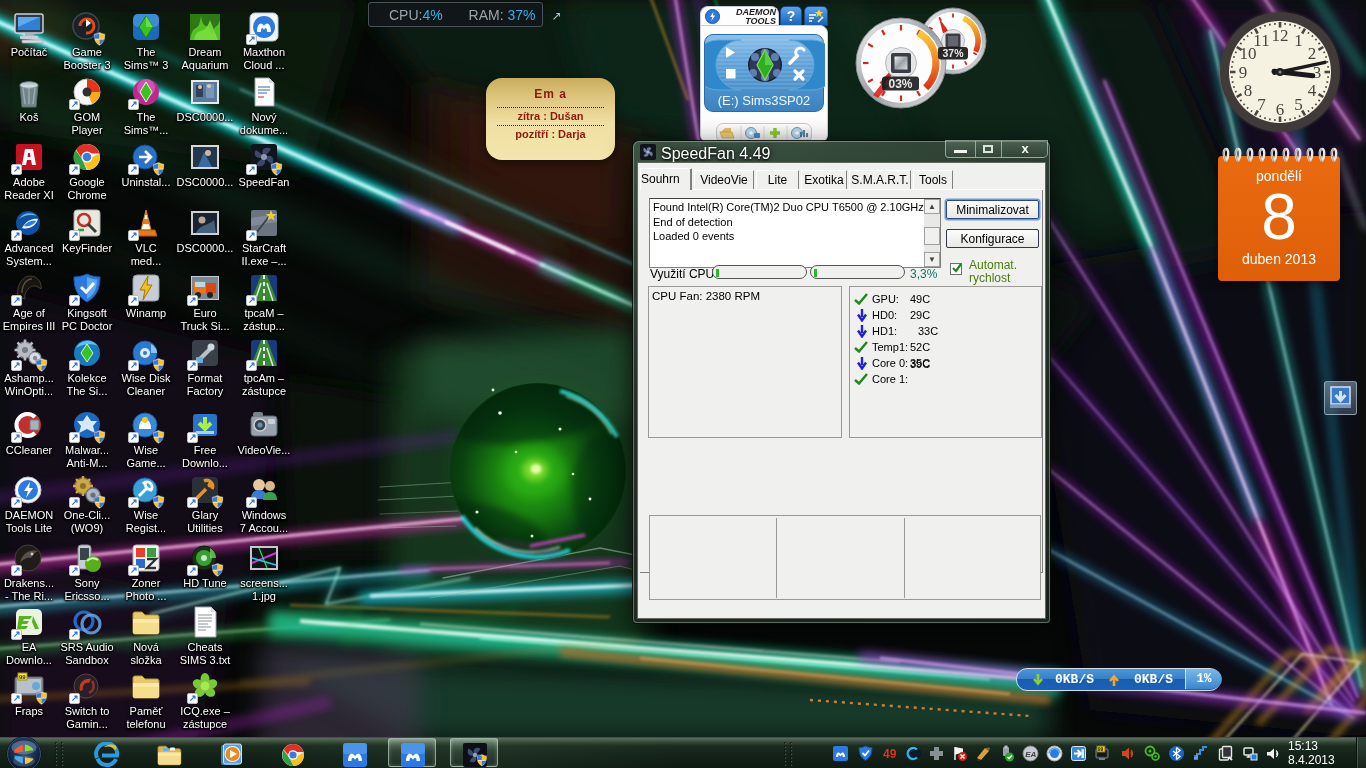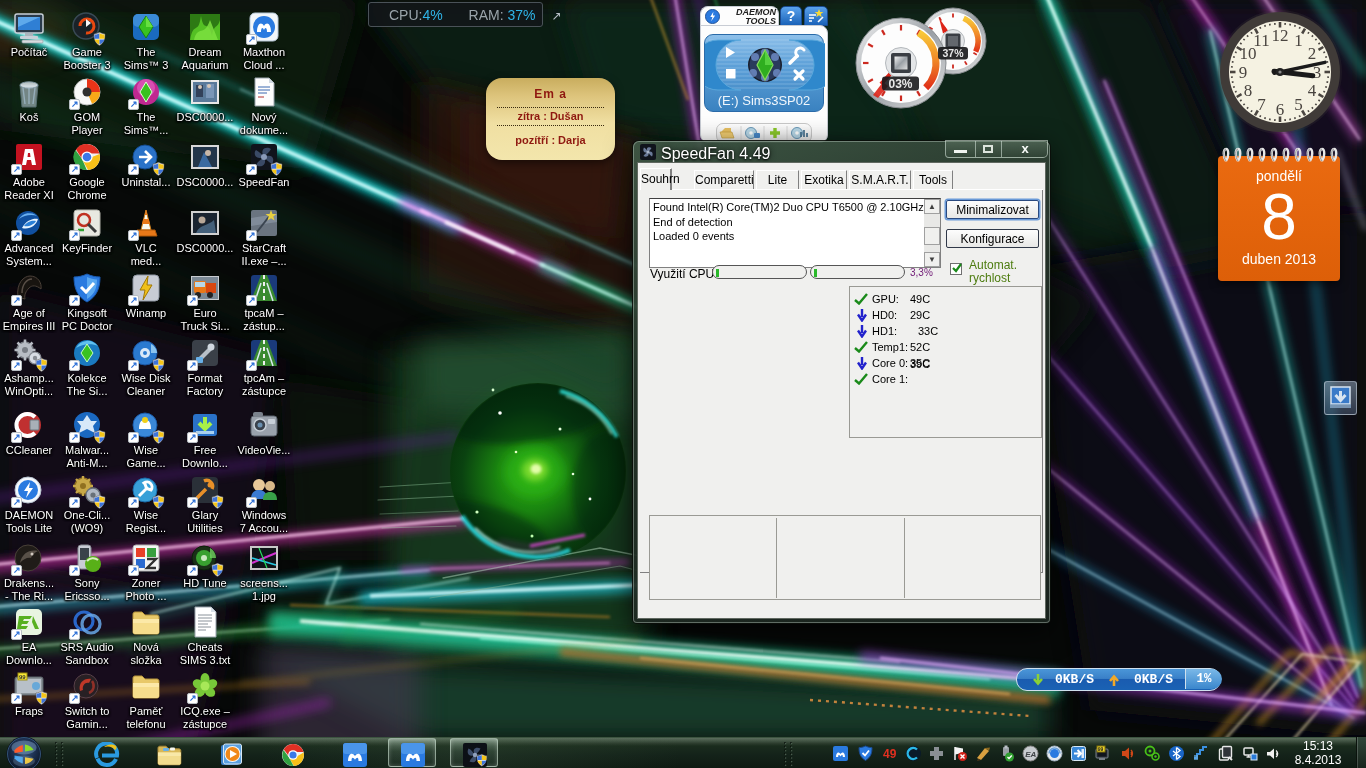--- a/index.html
+++ b/index.html
@@ -765,7 +765,7 @@
 <div style="border-bottom:1.5px dotted #3a2a10;margin:6px 11px 0 11px"></div>
 <div style="font-size:11px;margin-top:2px">zítra : Dušan</div>
 <div style="border-bottom:1.5px dotted #3a2a10;margin:3px 11px 0 11px"></div>
-<div style="font-size:11px;margin-top:8px">pozítří : Darja</div>
+<div style="font-size:11px;margin-top:2px">pozítří : Darja</div>
     </div>
 <div class="abs" style="left:700px;top:6px;width:128px;height:137px;">
 <div class="abs" style="left:0;top:0;width:79px;height:20px;background:#fdfdfd;border:1px solid #c8ccd4;border-bottom:0;border-radius:8px 8px 0 0;">

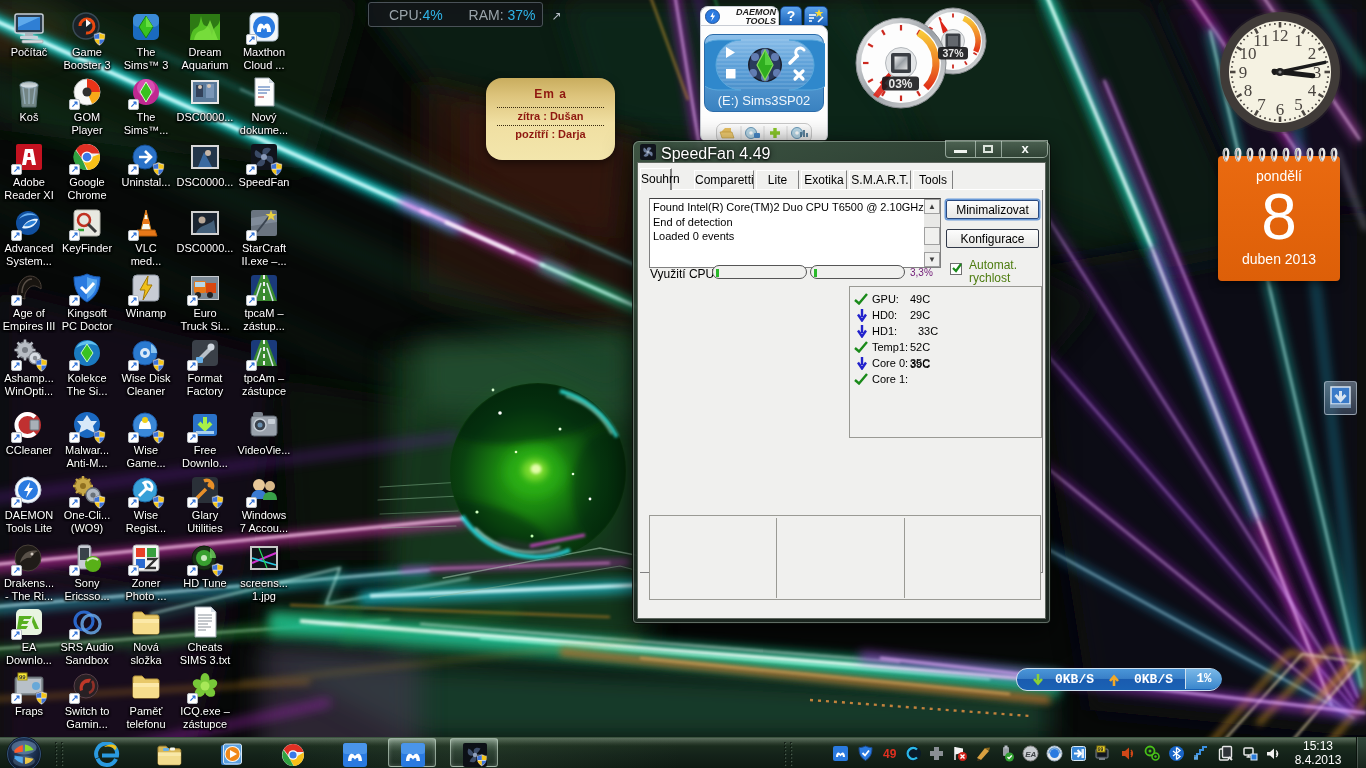--- a/index.html
+++ b/index.html
@@ -1055,7 +1055,7 @@
 
  <div style="position:absolute;left:2px;top:5px;width:403px;height:405px;">
   <div style="position:absolute;left:0;top:21px;width:403px;height:384px;background:#f0f0ee;border-top:1px solid #fff;box-shadow:inset -1px -1px 0 #808080;"></div>
-<div style="position:absolute;left:0px;top:0;width:32px;height:22px;background:#f0f0ee;border:1px solid #808080;border-bottom:0;border-top:1px solid #fff;border-left:1px solid #fff;box-shadow:inset -1px 0 0 #808080;z-index:3;text-align:left;font-size:12px;line-height:21px;color:#000">Souhrn</div>
+<div style="position:absolute;left:0px;top:0;width:52px;height:22px;background:#f0f0ee;border:1px solid #808080;border-bottom:0;border-top:1px solid #fff;border-left:1px solid #fff;box-shadow:inset -1px 0 0 #808080;z-index:3;text-align:left;font-size:12px;line-height:21px;color:#000">Souhrn</div>
           <div style="position:absolute;left:54px;top:2px;width:60px;height:19px;background:#f0f0ee;border:1px solid #808080;border-bottom:0;border-top:1px solid #fff;border-left:1px solid #fff;z-index:2;text-align:center;font-size:12px;line-height:18px;color:#000">Comparetti</div>
           <div style="position:absolute;left:116px;top:2px;width:43px;height:19px;background:#f0f0ee;border:1px solid #808080;border-bottom:0;border-top:1px solid #fff;border-left:1px solid #fff;z-index:2;text-align:center;font-size:12px;line-height:18px;color:#000">Lite</div>
           <div style="position:absolute;left:161px;top:2px;width:46px;height:19px;background:#f0f0ee;border:1px solid #808080;border-bottom:0;border-top:1px solid #fff;border-left:1px solid #fff;z-index:2;text-align:center;font-size:12px;line-height:18px;color:#000">Exotika</div>

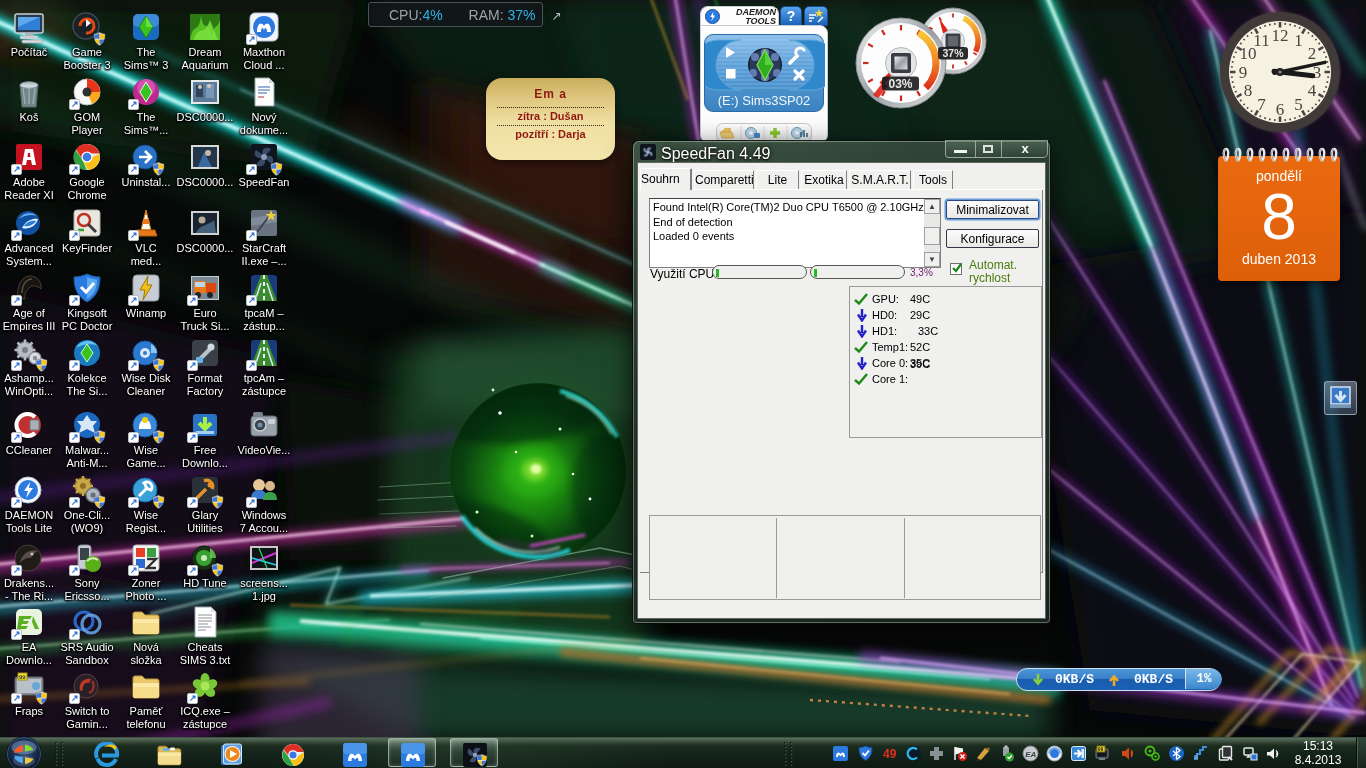--- a/index.html
+++ b/index.html
@@ -1056,7 +1056,7 @@
  <div style="position:absolute;left:2px;top:5px;width:403px;height:405px;">
   <div style="position:absolute;left:0;top:21px;width:403px;height:384px;background:#f0f0ee;border-top:1px solid #fff;box-shadow:inset -1px -1px 0 #808080;"></div>
 <div style="position:absolute;left:0px;top:0;width:52px;height:22px;background:#f0f0ee;border:1px solid #808080;border-bottom:0;border-top:1px solid #fff;border-left:1px solid #fff;box-shadow:inset -1px 0 0 #808080;z-index:3;text-align:left;font-size:12px;line-height:21px;color:#000">Souhrn</div>
-          <div style="position:absolute;left:54px;top:2px;width:60px;height:19px;background:#f0f0ee;border:1px solid #808080;border-bottom:0;border-top:1px solid #fff;border-left:1px solid #fff;z-index:2;text-align:center;font-size:12px;line-height:18px;color:#000">Comparetti</div>
+          <div style="position:absolute;left:54px;top:2px;width:60px;height:19px;background:#f0f0ee;border:1px solid #808080;border-bottom:0;border-top:1px solid #fff;border-left:1px solid #fff;z-index:2;text-align:center;font-size:12px;line-height:18px;color:#000">VideoVie</div>
           <div style="position:absolute;left:116px;top:2px;width:43px;height:19px;background:#f0f0ee;border:1px solid #808080;border-bottom:0;border-top:1px solid #fff;border-left:1px solid #fff;z-index:2;text-align:center;font-size:12px;line-height:18px;color:#000">Lite</div>
           <div style="position:absolute;left:161px;top:2px;width:46px;height:19px;background:#f0f0ee;border:1px solid #808080;border-bottom:0;border-top:1px solid #fff;border-left:1px solid #fff;z-index:2;text-align:center;font-size:12px;line-height:18px;color:#000">Exotika</div>
           <div style="position:absolute;left:209px;top:2px;width:62px;height:19px;background:#f0f0ee;border:1px solid #808080;border-bottom:0;border-top:1px solid #fff;border-left:1px solid #fff;z-index:2;text-align:center;font-size:12px;line-height:18px;color:#000">S.M.A.R.T.</div>

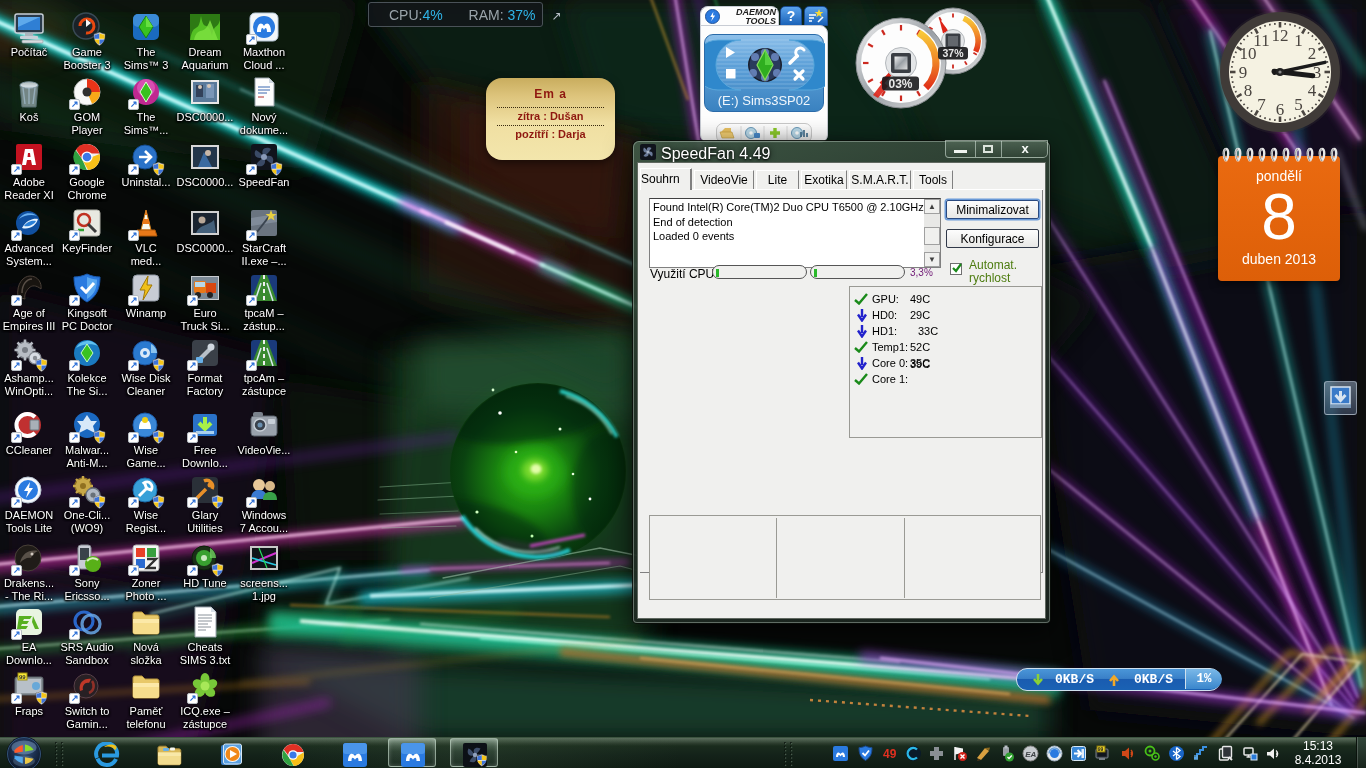--- a/index.html
+++ b/index.html
@@ -1085,7 +1085,7 @@
   <div style="position:absolute;left:170px;top:97px;width:95px;height:14px;border:1px solid #555;border-radius:7px;background:#f0f0ee">
             <div style="position:absolute;left:3px;top:3px;width:3px;height:8px;background:#2ab82a"></div>
           </div>
-  <div style="position:absolute;left:270px;top:99px;font-size:10px;color:#701a75">3,3%</div>
+  <div style="position:absolute;left:270px;top:99px;font-size:12px;color:#0f766e">3,3%</div>
 
   <div style="position:absolute;left:209px;top:118px;width:193px;height:152px;border:1px solid #9a9a94;background:#f0f0ee;font-size:11px;color:#000">
 <svg width="14" height="12" viewBox="0 0 14 12" style="position:absolute;left:4px;top:6px">

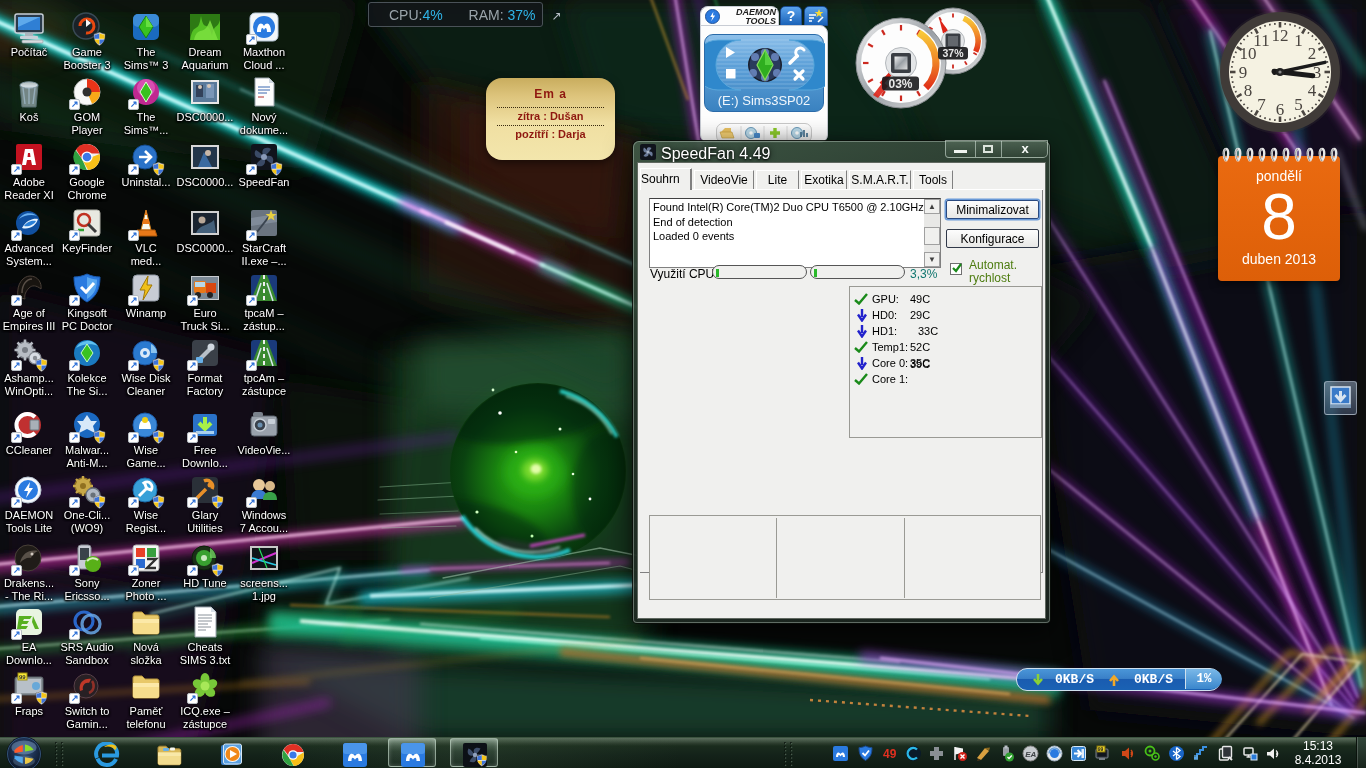--- a/index.html
+++ b/index.html
@@ -1087,6 +1087,9 @@
           </div>
   <div style="position:absolute;left:270px;top:99px;font-size:12px;color:#0f766e">3,3%</div>
 
+  <div style="position:absolute;left:8px;top:118px;width:194px;height:152px;border:1px solid #9a9a94;background:#f0f0ee">
+   <div style="position:absolute;left:3px;top:3px;font-size:11.5px;color:#000">CPU Fan: 2380 RPM</div>
+  </div>
   <div style="position:absolute;left:209px;top:118px;width:193px;height:152px;border:1px solid #9a9a94;background:#f0f0ee;font-size:11px;color:#000">
 <svg width="14" height="12" viewBox="0 0 14 12" style="position:absolute;left:4px;top:6px">
               <path d="M1,7 L5,10.5 L13,1" stroke="#1a8a1a" stroke-width="2.4" fill="none"></path>

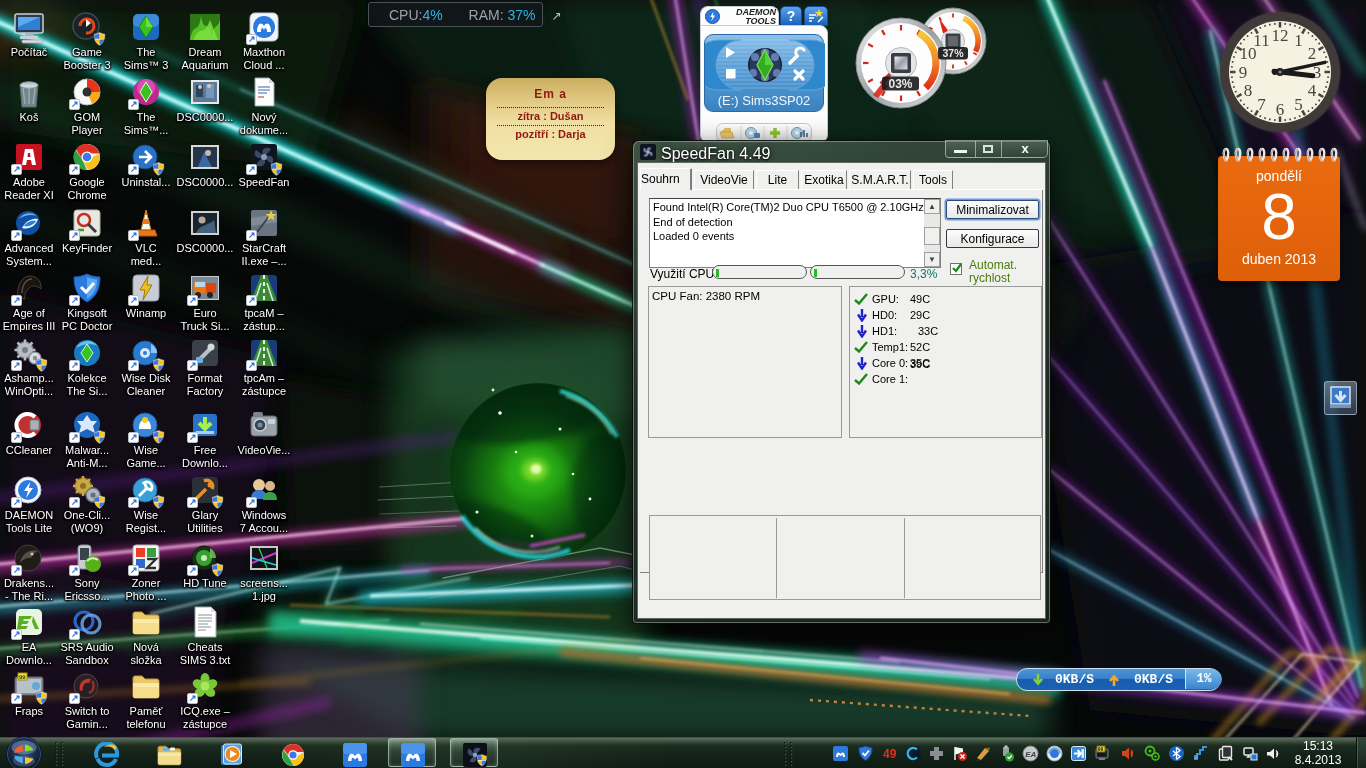--- a/index.html
+++ b/index.html
@@ -1365,7 +1365,7 @@
       <path d="M2,7 L5,7 L9,3.5 L9,14 L5,10.5 L2,10.5 Z" fill="#f0f0f0"></path>
       <path d="M11,5.5 A4,4 0 0 1 11,12 M11.5,7.5 A2,2 0 0 1 11.5,10" stroke="#f0f0f0" stroke-width="1.3" fill="none"></path>
     </svg>
-<div class="abs" style="left:1288px;top:739px;width:60px;color:#fff;font-size:12px;text-align:center;line-height:14px">15:13<br>8.4.2013</div>
+<div class="abs" style="left:1288px;top:739px;width:60px;color:#fff;font-size:12px;line-height:14px">15:13<br>8.4.2013</div>
 <div class="abs" style="left:1356px;top:737px;width:10px;height:31px;background:linear-gradient(180deg,#32463a,#18241c);border-left:1px solid #0a120c;box-shadow:inset 1px 0 0 rgba(255,255,255,.18)"></div>
 </div>
 </body></html>

